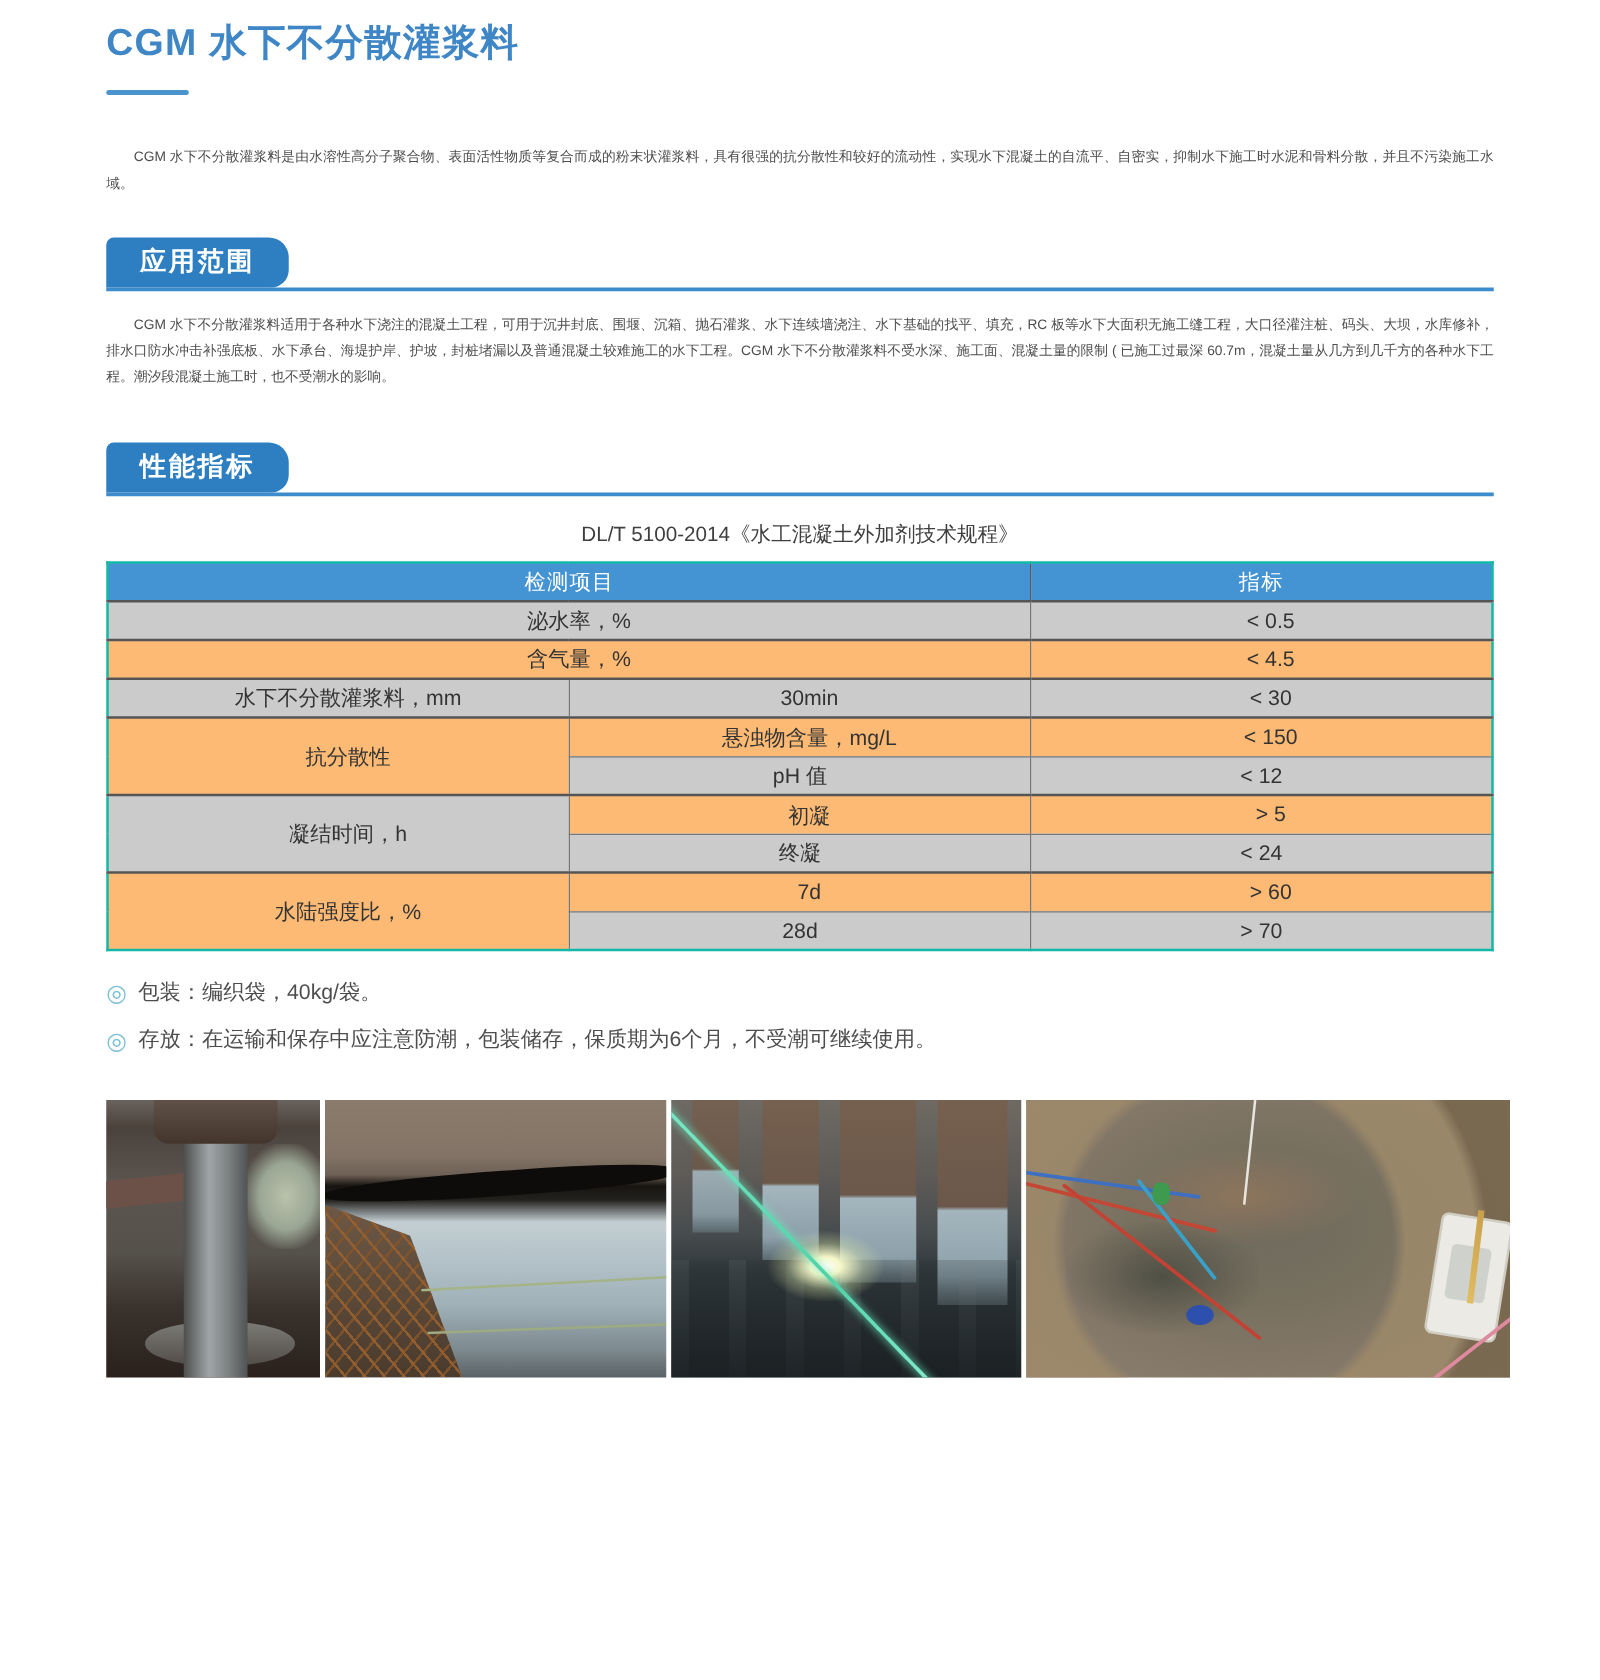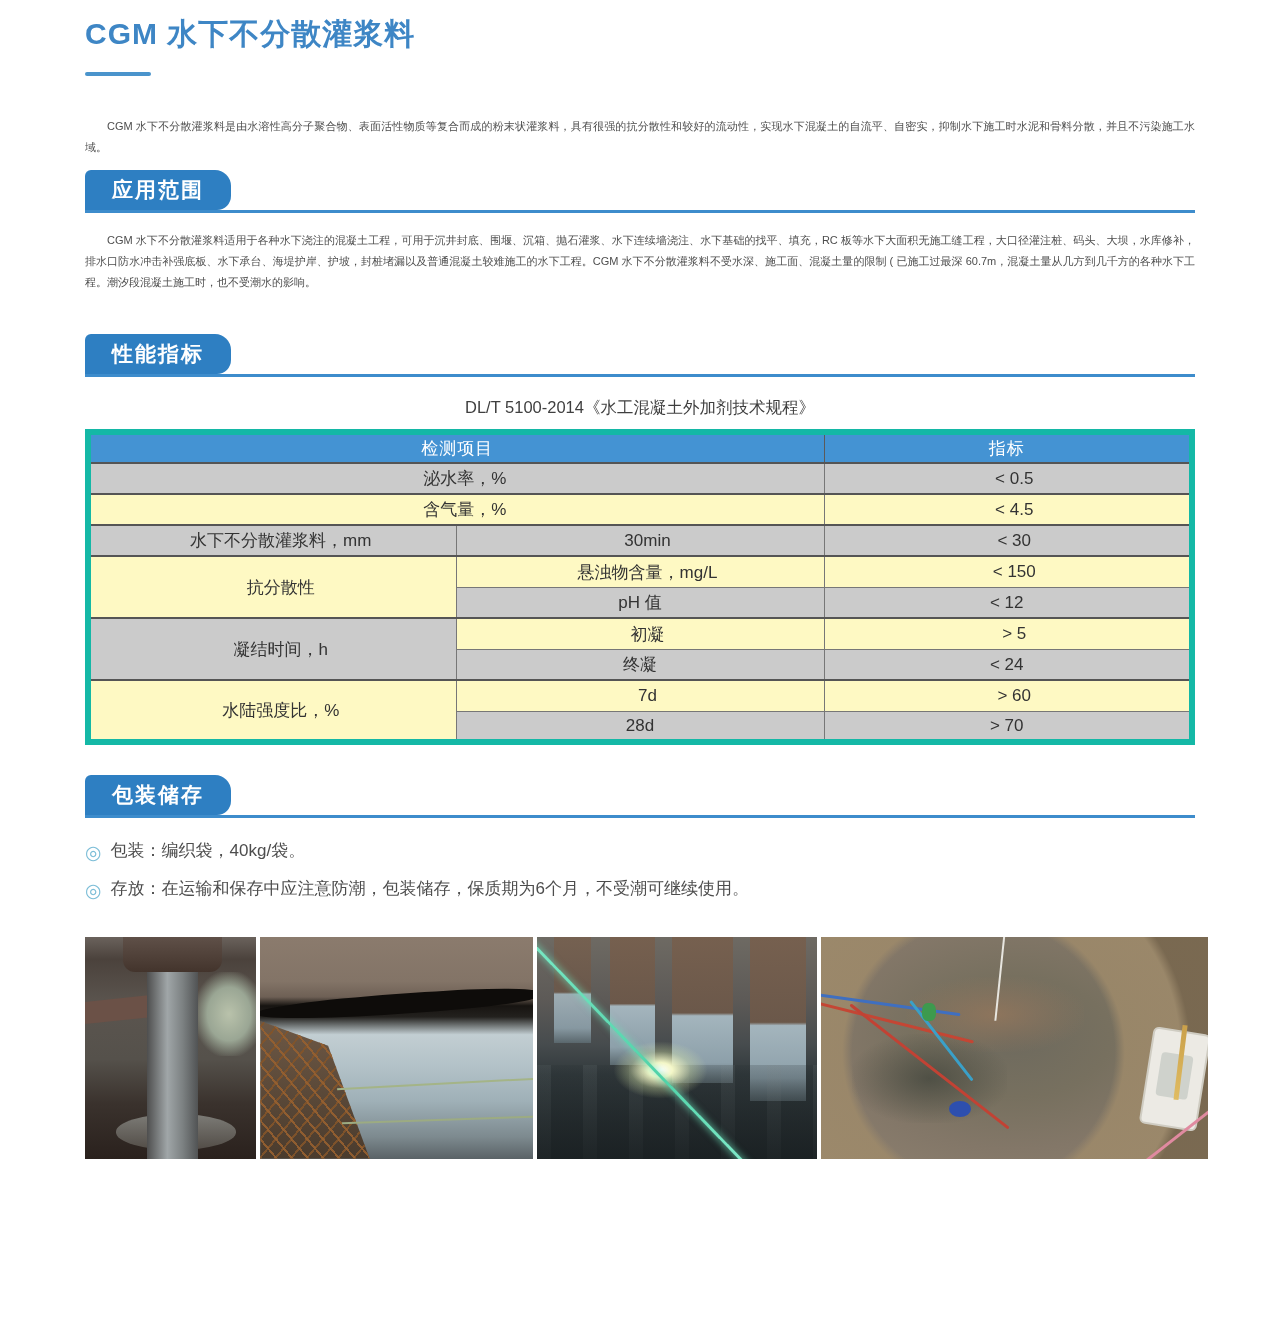--- a/index.html
+++ b/index.html
@@ -21,7 +21,7 @@
 
   
   .section-head { border-bottom:3px solid #3d8ccc; line-height:0; }
-  .section-head.s1 { margin-top:12px; }
+  .section-head.s1 { margin-top:32px; }
   .section-head.s2 { margin-top:42px; }
   .section-head.s3 { margin-top:30px; }
   .badge {

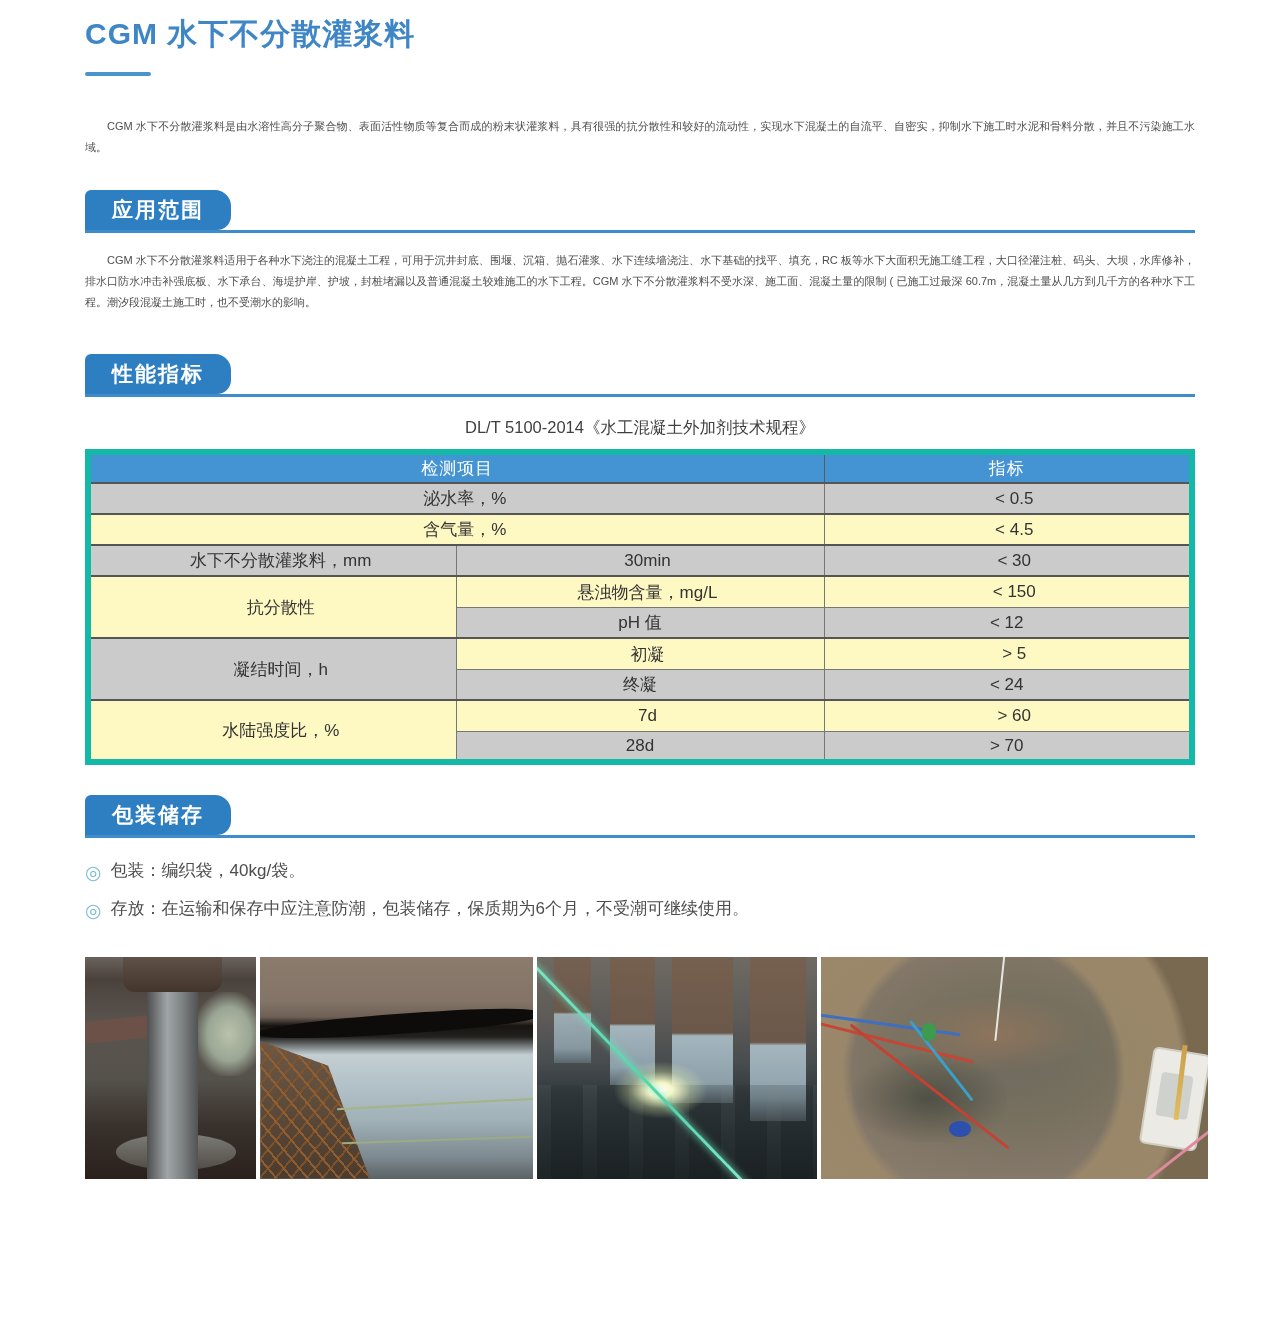--- a/index.html
+++ b/index.html
@@ -36,7 +36,7 @@
 
   
   table.spec { width:100%; border-collapse:collapse; table-layout:fixed; font-size:17px; color:#333;
-    border:6px solid #14b8a6; }
+    border:2px solid #14b8a6; }
   table.spec th {
     background:#4493d3; color:#fff; font-weight:normal; height:31px; font-size:17px;
     border:1px solid #5a5a5a; letter-spacing:1px;

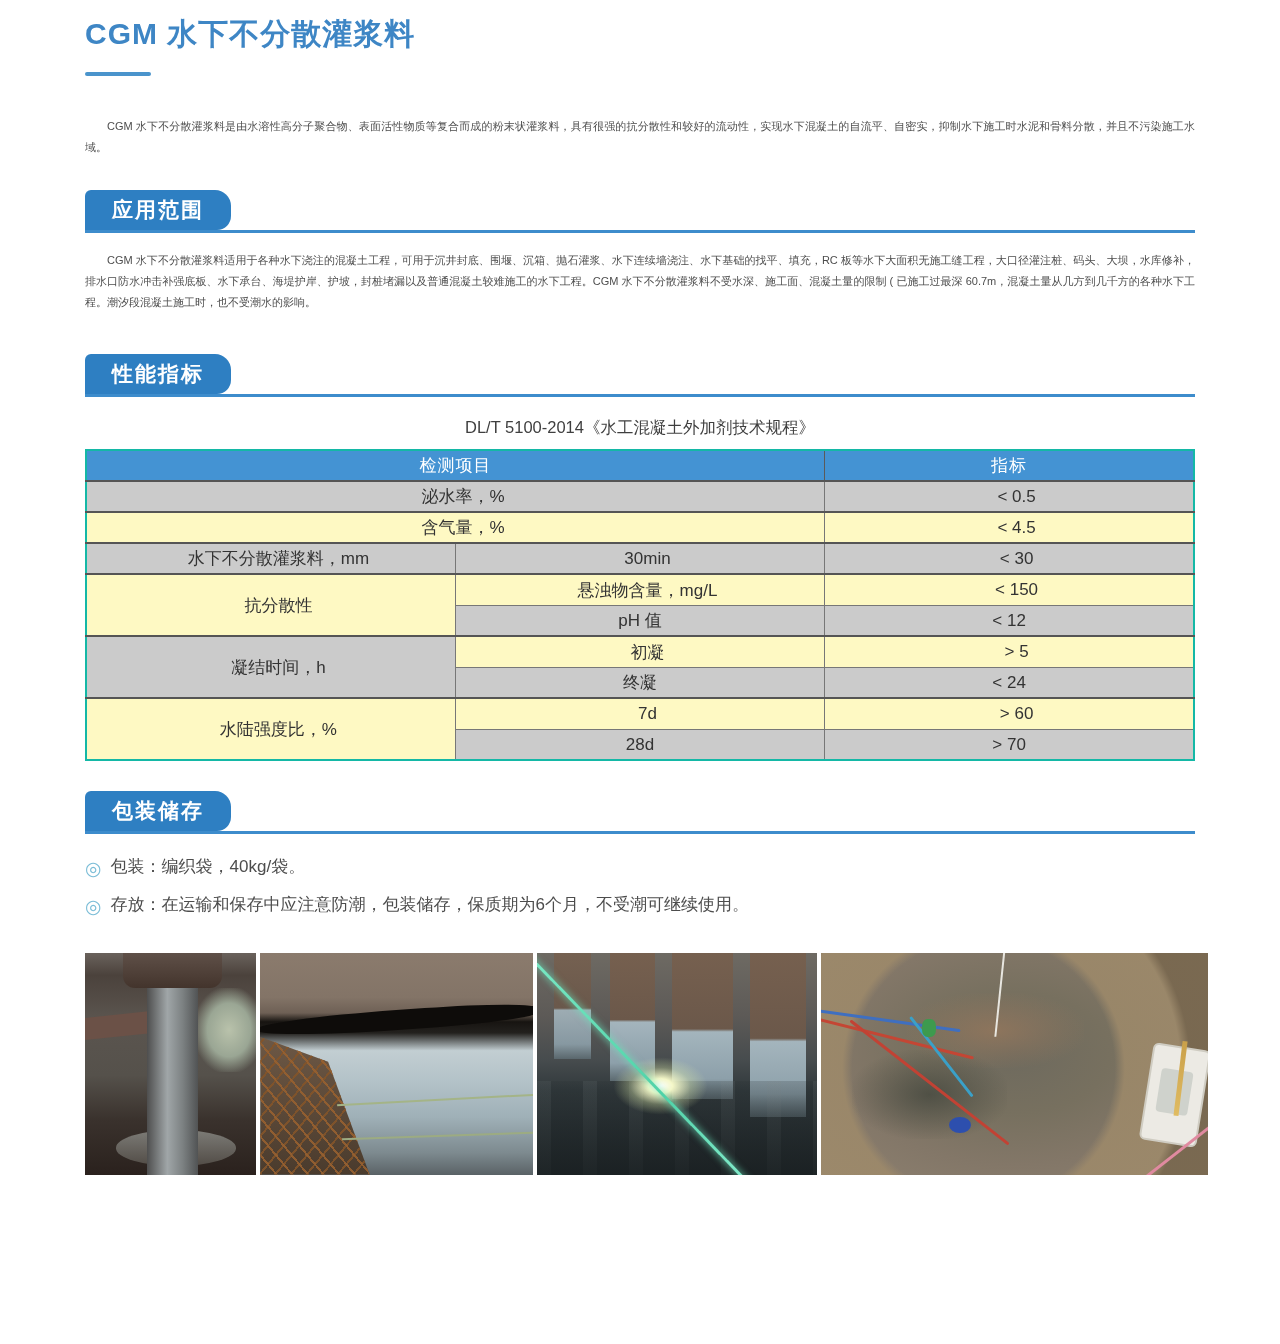--- a/index.html
+++ b/index.html
@@ -44,7 +44,7 @@
   table.spec td { height:31px; text-align:center; border:1px solid #777; }
   table.spec tr.gs td { border-top:2px solid #555;padding-left:15px; }
   td.g { background:#cbcbcb; }
-  td.w { background:#fef9c3; }
+  td.w { background:#fdba74; }
 
   
   .bullets { margin-top:16px; }

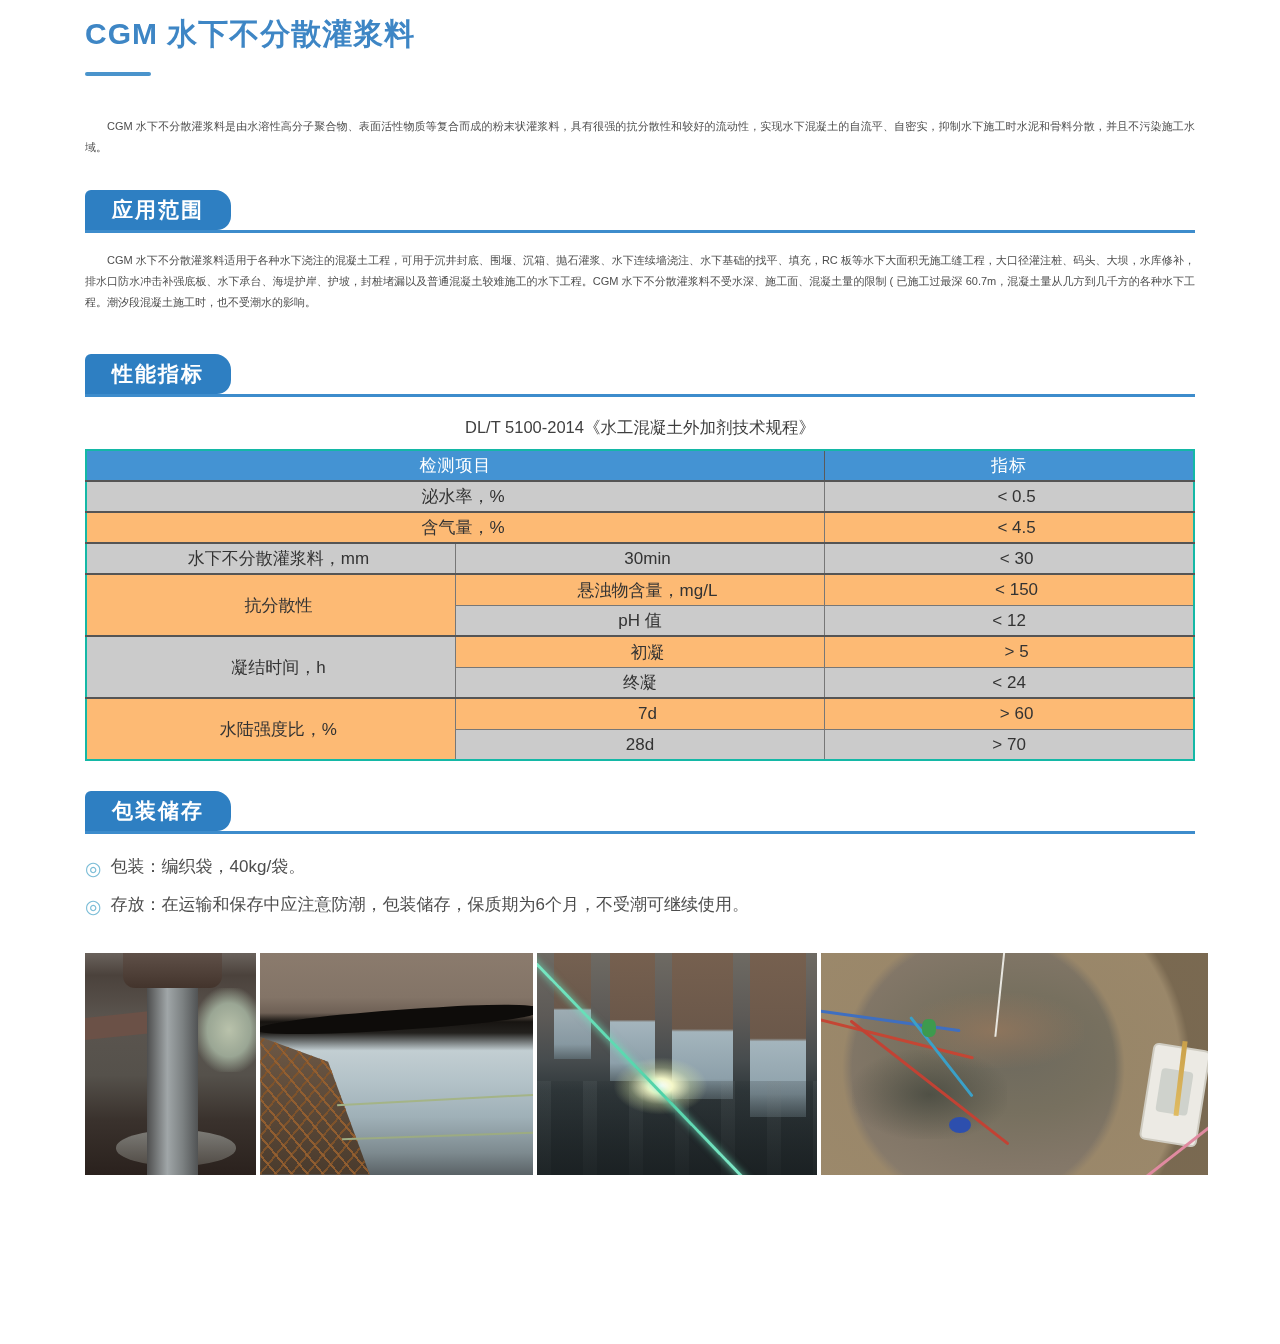--- a/index.html
+++ b/index.html
@@ -191,9 +191,6 @@
     </tbody>
   </table>
 
-  <div class="section-head s3">
-    <span class="badge">包装储存</span>
-  </div>
 
   <div class="bullets">
     <div class="bullet">

